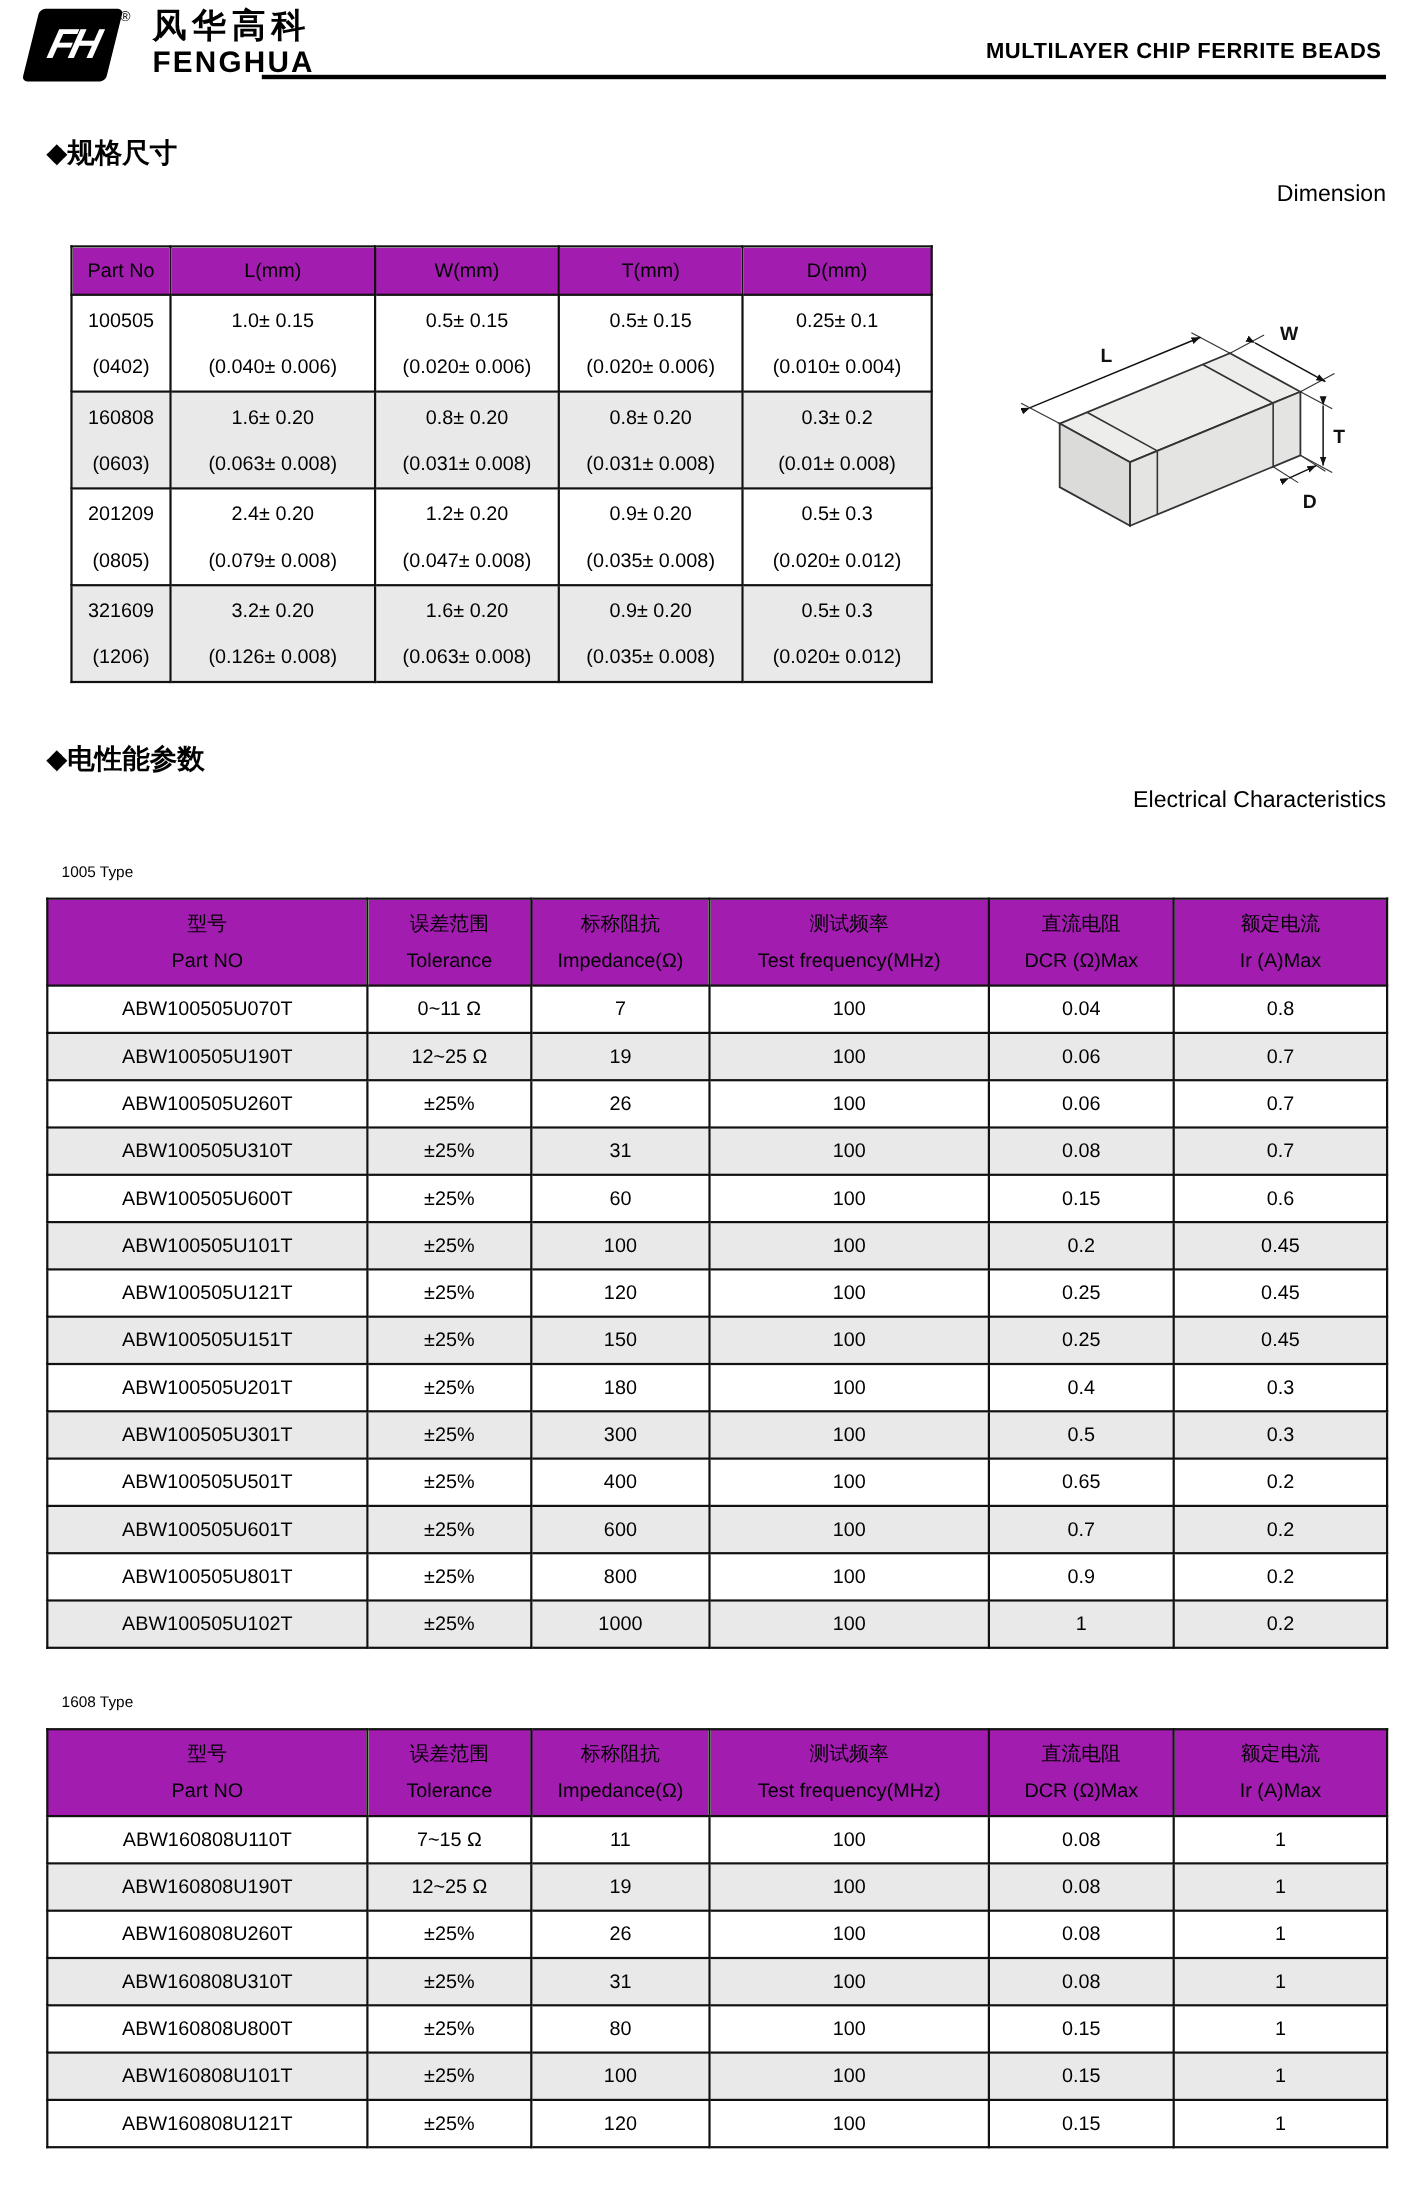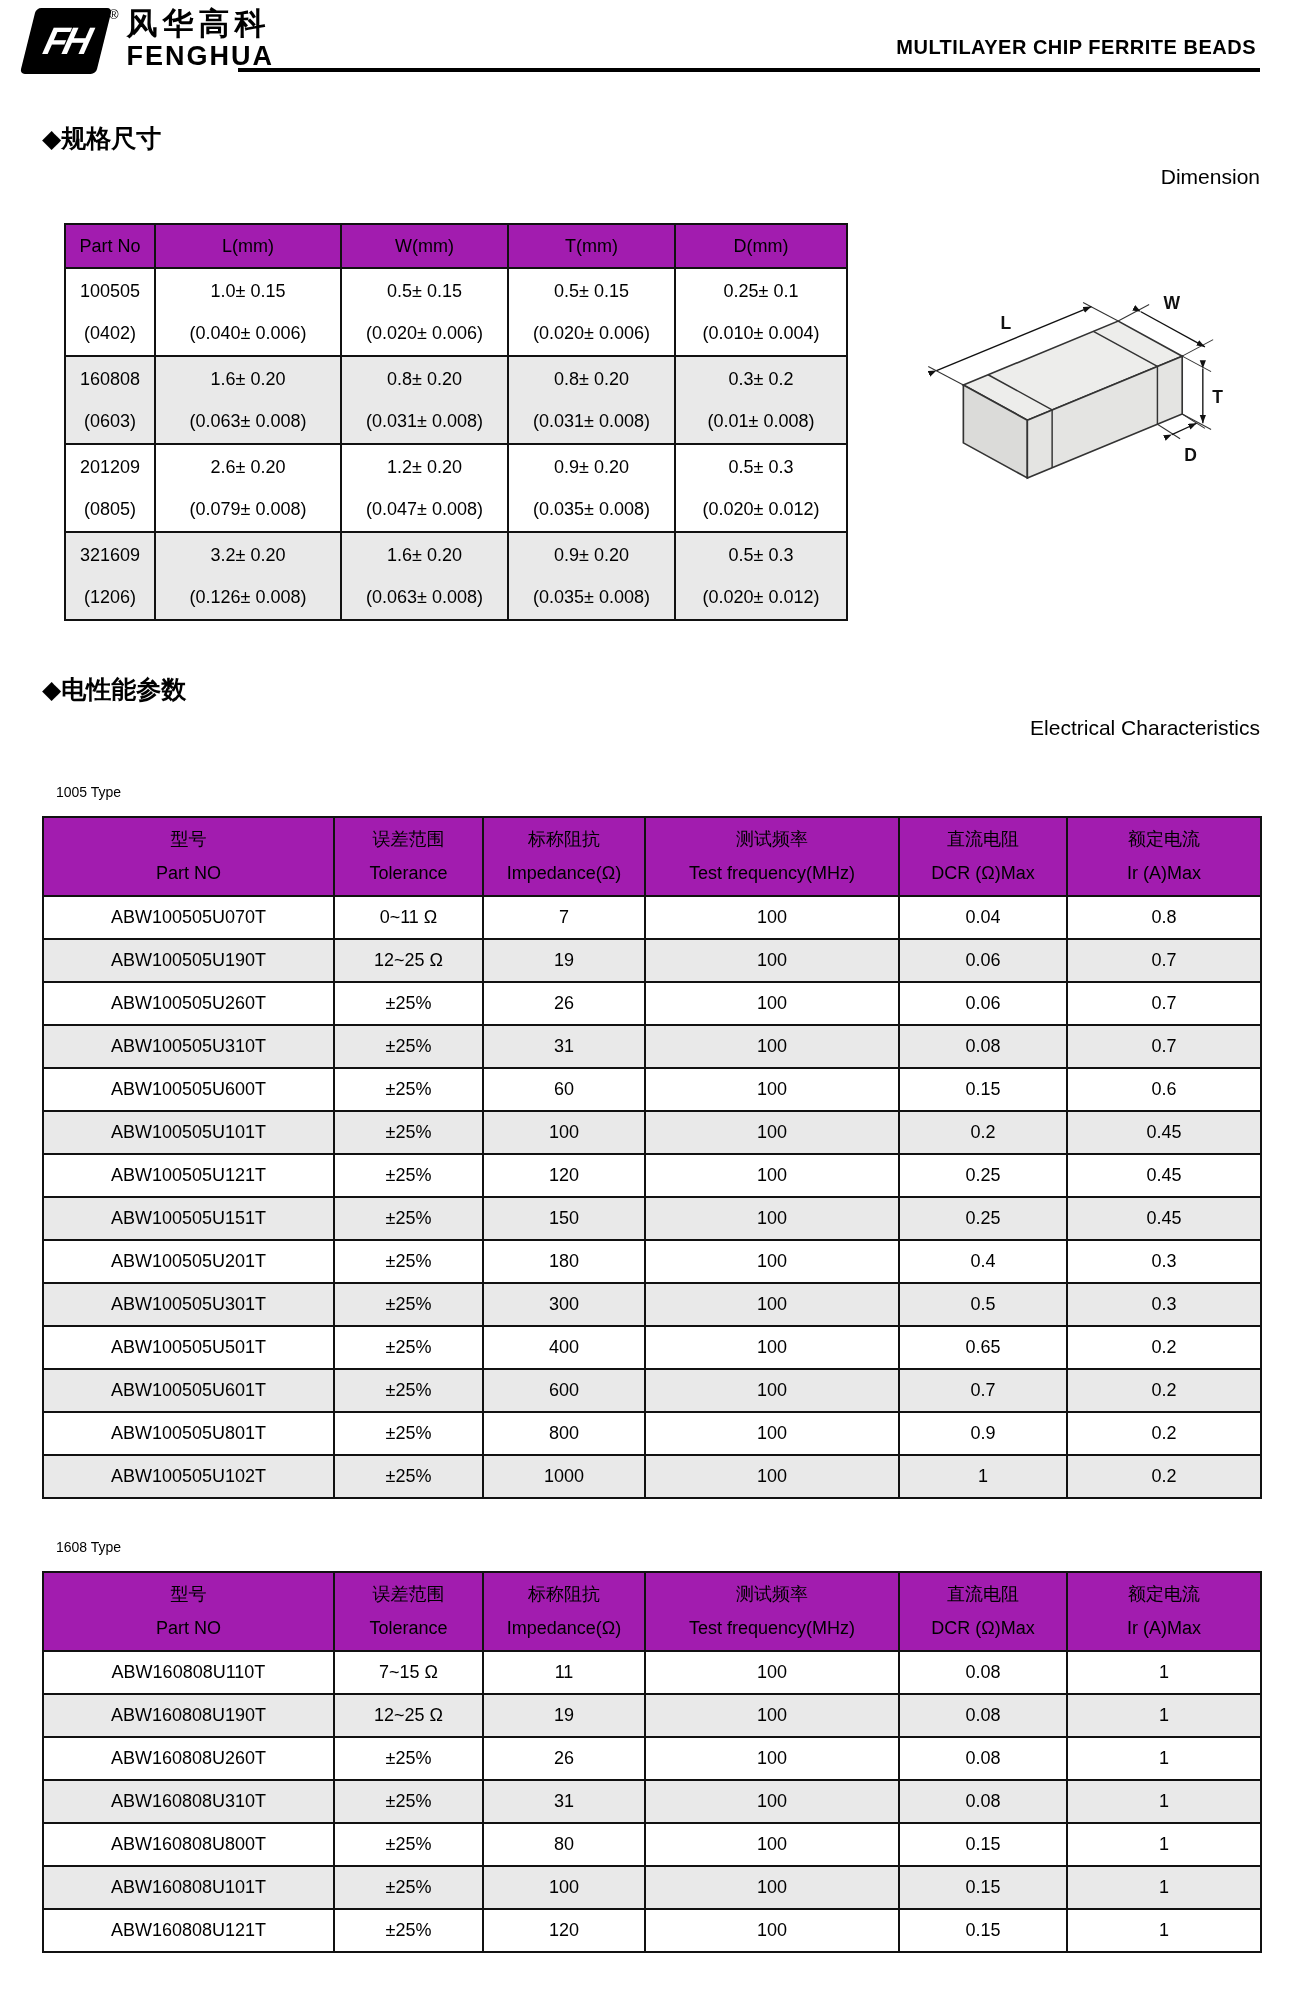--- a/index.html
+++ b/index.html
@@ -22,7 +22,7 @@
   }
   .mark .fh{color:#fff;font-weight:bold;font-style:italic;font-size:38px;letter-spacing:-4px;}
   .reg{font-size:13px;margin:0 0 0 5px;line-height:1;}
-  .logo-text{margin-left:8px;}
+  .logo-text{margin-left:20px;}
   .logo-cn{font-size:31px;font-weight:bold;letter-spacing:5px;line-height:1.05;}
   .logo-en{font-size:27px;font-weight:bold;letter-spacing:2px;margin-top:2px;line-height:1;}
   .hdr-title{position:absolute;right:40px;top:36px;font-size:20px;font-weight:bold;letter-spacing:0.5px;}

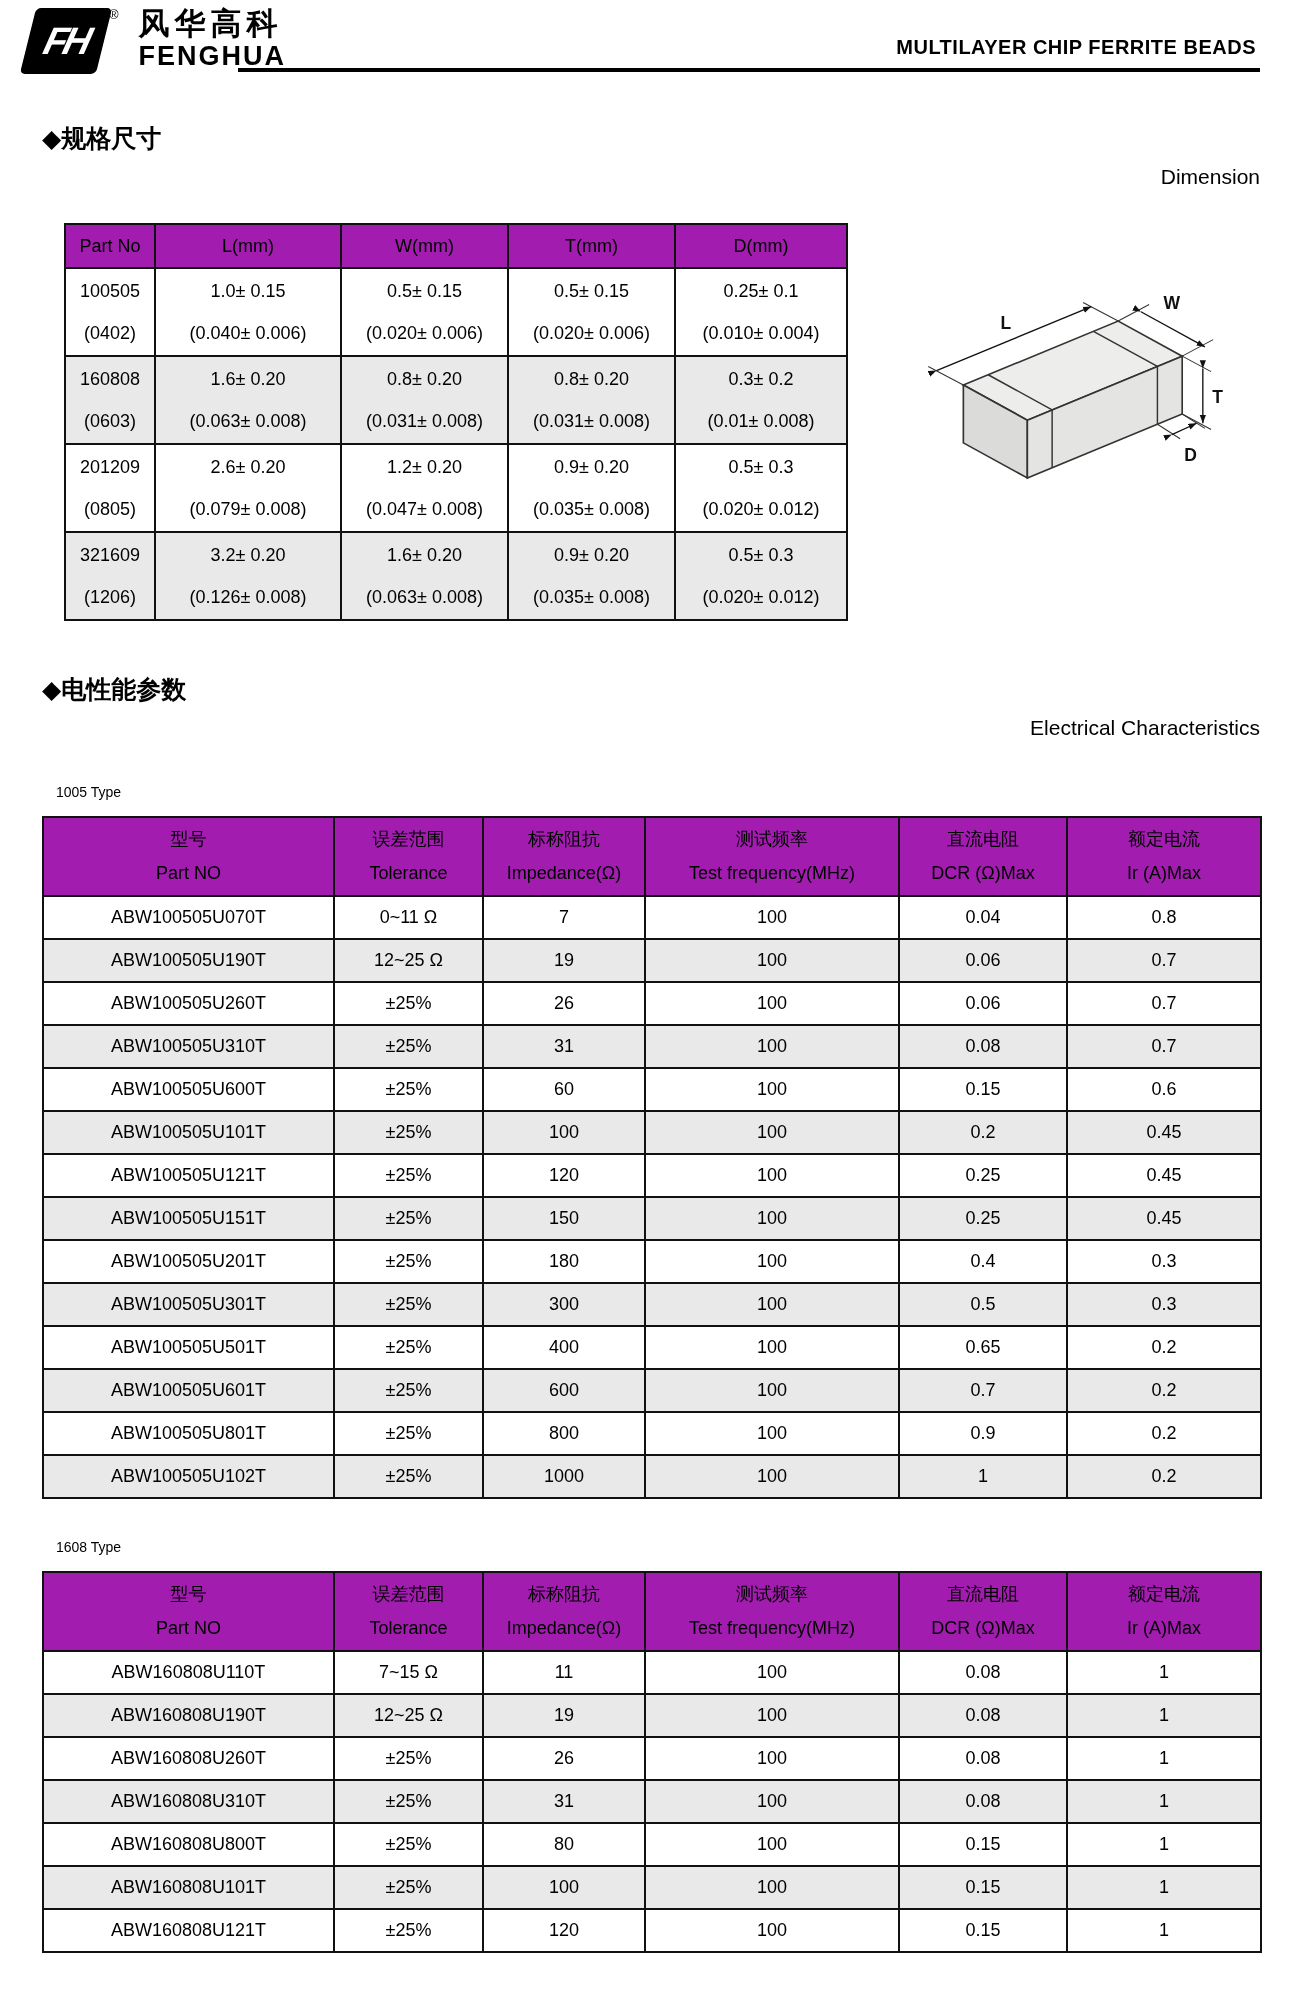--- a/index.html
+++ b/index.html
@@ -152,7 +152,7 @@
                 <div class="cl">(0805)</div>
               </td>
               <td>
-                <div class="cl">2.6± 0.20</div>
+                <div class="cl">2.4± 0.20</div>
                 <div class="cl">(0.079± 0.008)</div>
               </td>
               <td>

